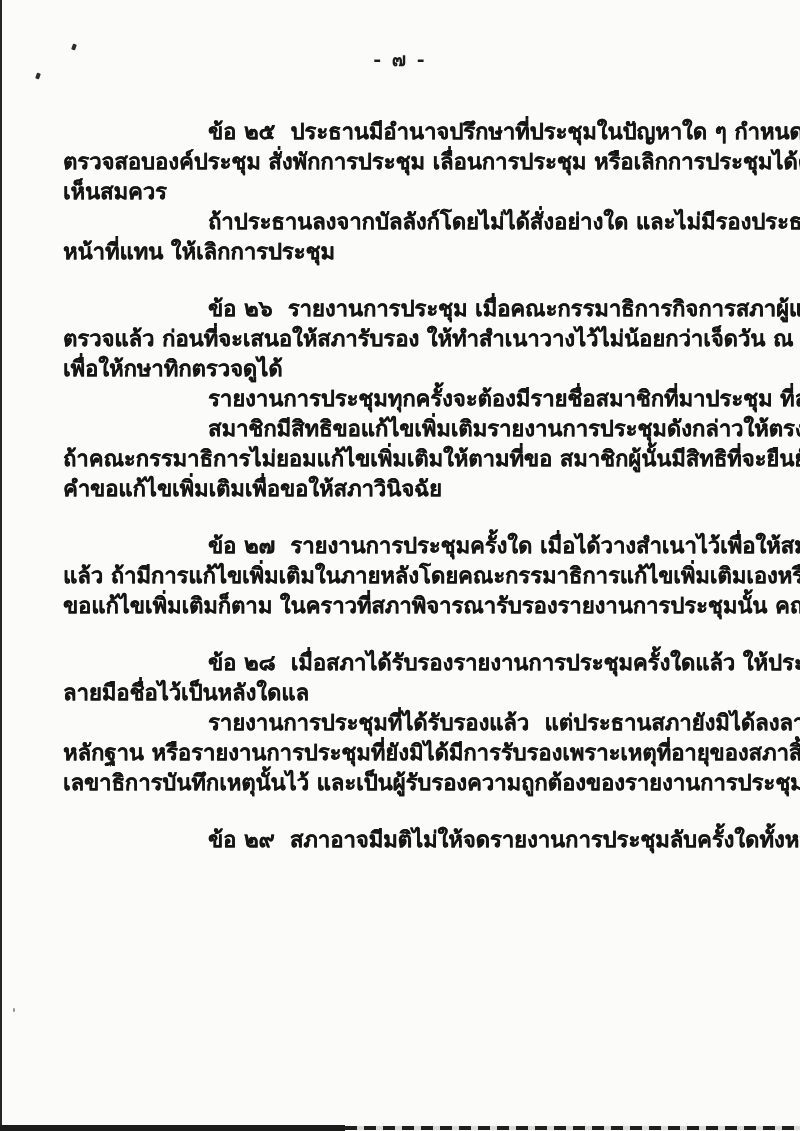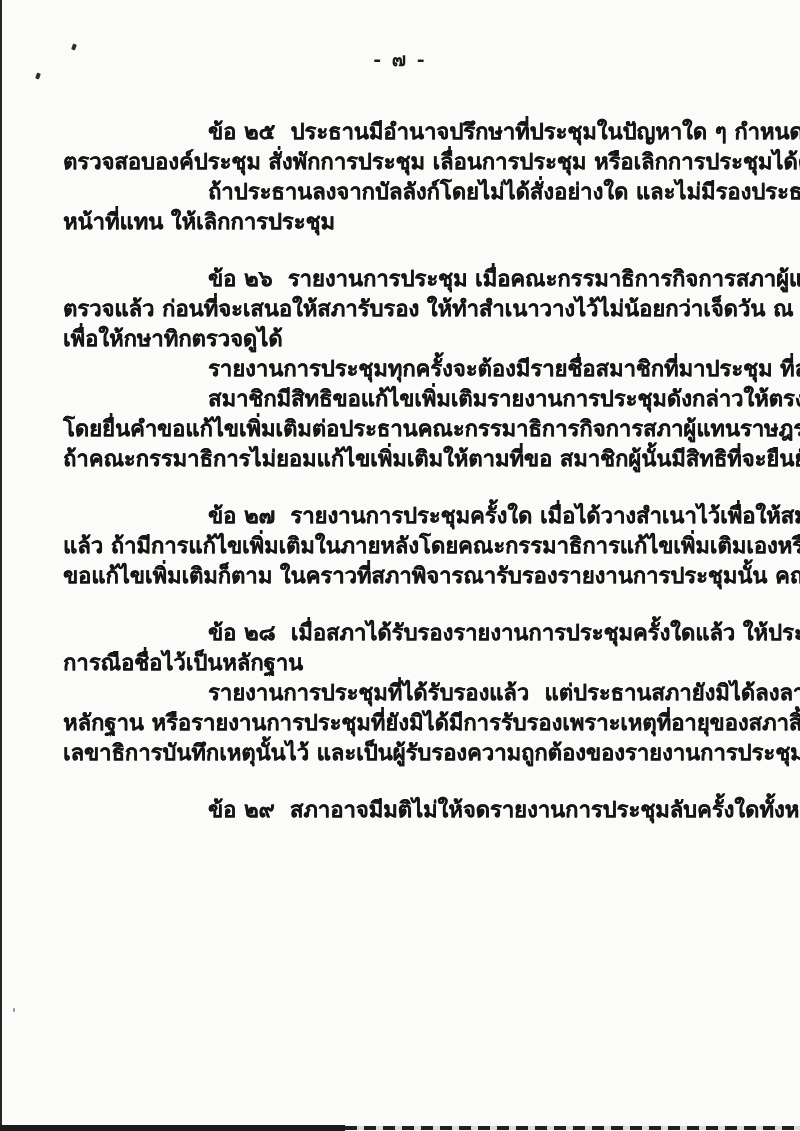--- a/index.html
+++ b/index.html
@@ -88,6 +88,7 @@
       <div class="para">
         <div class="line indent">ข้อ ๒๕  ประธานมีอำนาจปรึกษาที่ประชุมในปัญหาใด ๆ กำหนดวิธีการ</div>
         <div class="line">ตรวจสอบองค์ประชุม สั่งพักการประชุม เลื่อนการประชุม หรือเลิกการประชุมได้ตามที่</div>
+        <div class="line">เห็นสมควร</div>
       </div>
       <div class="para">
         <div class="line indent">ถ้าประธานลงจากบัลลังก์โดยไม่ได้สั่งอย่างใด และไม่มีรองประธานปฏิบัติ</div>

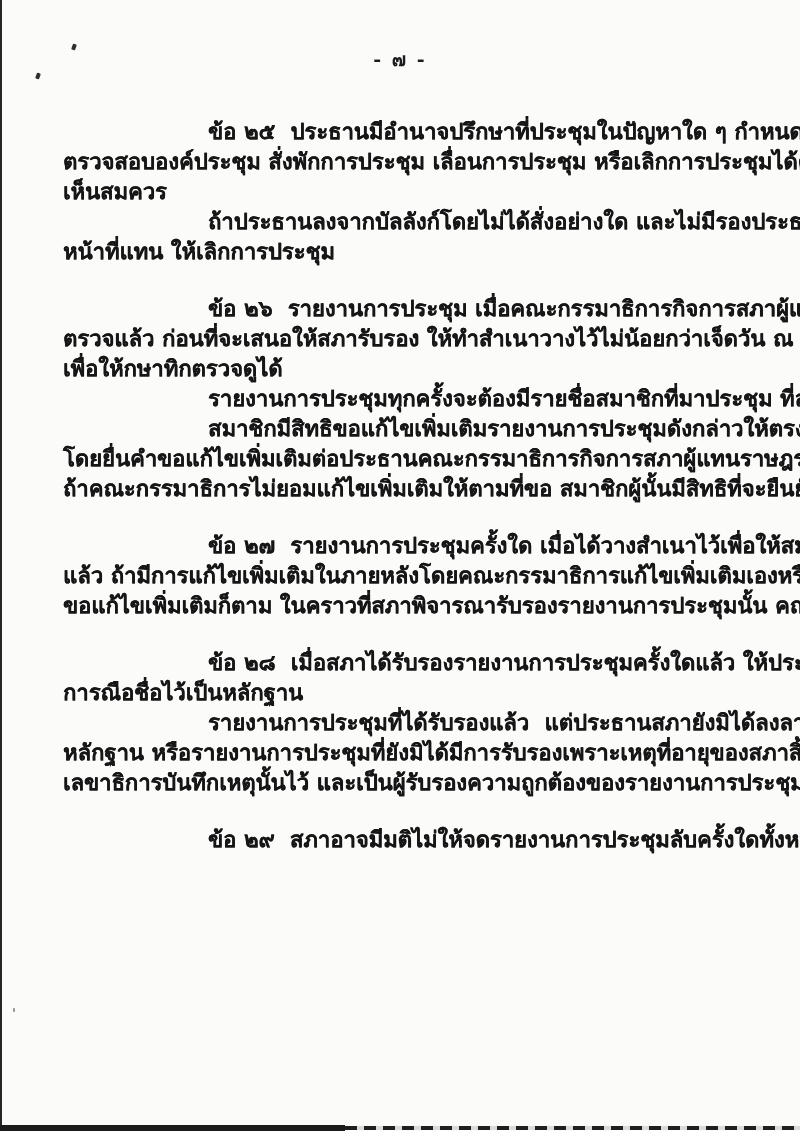--- a/index.html
+++ b/index.html
@@ -104,7 +104,6 @@
       </div>
       <div class="para">
         <div class="line indent">สมาชิกมีสิทธิขอแก้ไขเพิ่มเติมรายงานการประชุมดังกล่าวให้ตรงตามที่เป็นจริง</div>
-        <div class="line">โดยยื่นคำขอแก้ไขเพิ่มเติมต่อประธานคณะกรรมาธิการกิจการสภาผู้แทนราษฎร</div>
         <div class="line">ถ้าคณะกรรมาธิการไม่ยอมแก้ไขเพิ่มเติมให้ตามที่ขอ สมาชิกผู้นั้นมีสิทธิที่จะยืนยัน</div>
       </div>
       <div class="para gap">

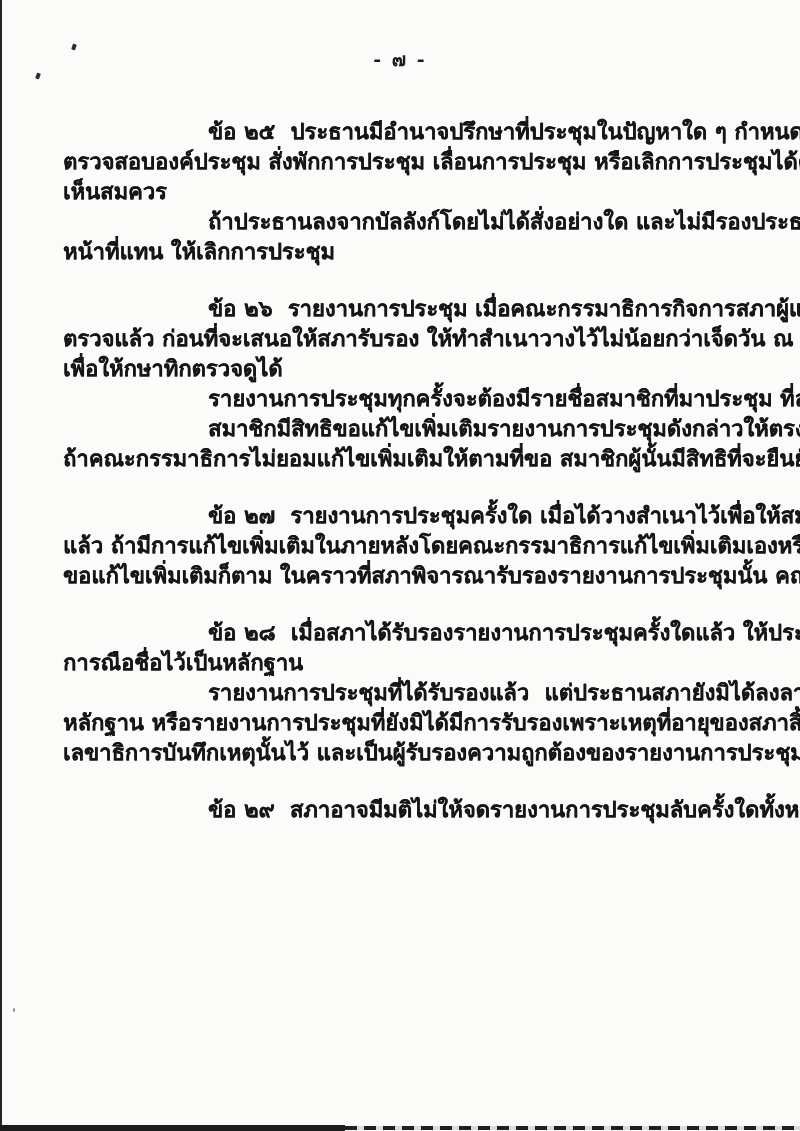--- a/index.html
+++ b/index.html
@@ -105,6 +105,7 @@
       <div class="para">
         <div class="line indent">สมาชิกมีสิทธิขอแก้ไขเพิ่มเติมรายงานการประชุมดังกล่าวให้ตรงตามที่เป็นจริง</div>
         <div class="line">ถ้าคณะกรรมาธิการไม่ยอมแก้ไขเพิ่มเติมให้ตามที่ขอ สมาชิกผู้นั้นมีสิทธิที่จะยืนยัน</div>
+        <div class="line">คำขอแก้ไขเพิ่มเติมเพื่อขอให้สภาวินิจฉัย</div>
       </div>
       <div class="para gap">
         <div class="line indent">ข้อ ๒๗  รายงานการประชุมครั้งใด เมื่อได้วางสำเนาไว้เพื่อให้สมาชิกตรวจดู</div>

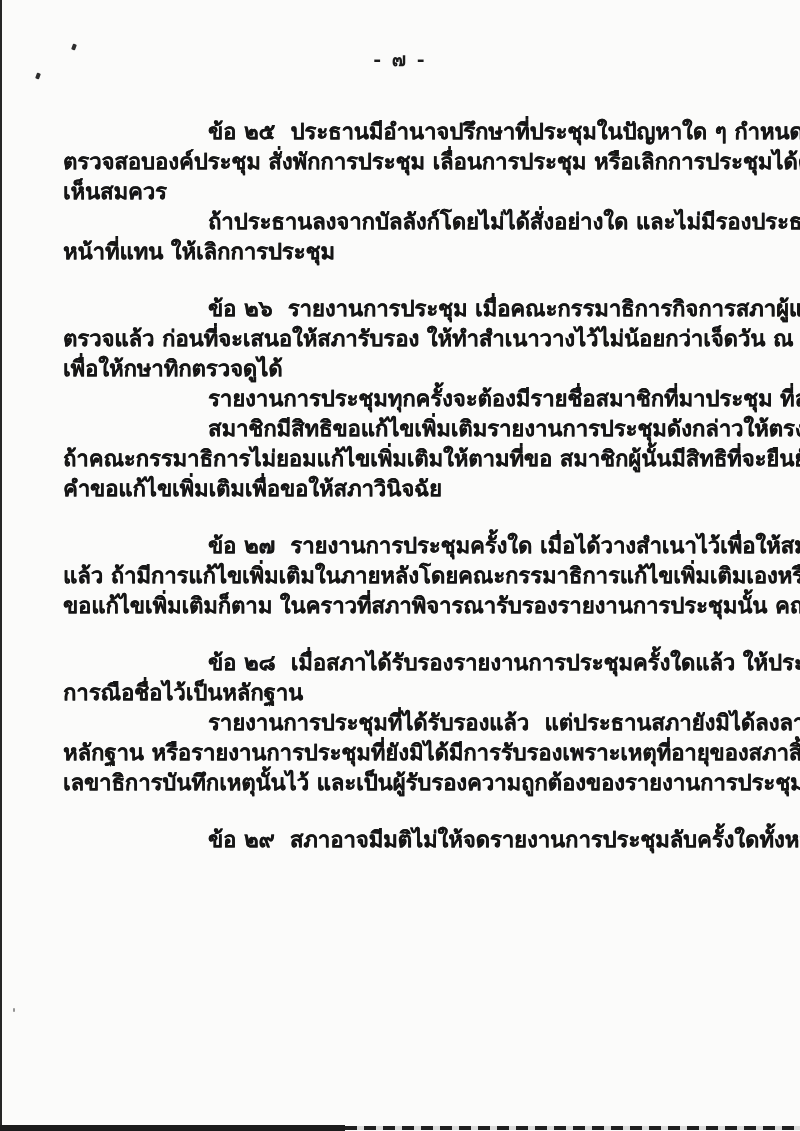--- a/index.html
+++ b/index.html
@@ -114,7 +114,7 @@
       </div>
       <div class="para gap">
         <div class="line indent">ข้อ ๒๘  เมื่อสภาได้รับรองรายงานการประชุมครั้งใดแล้ว ให้ประธานสภาลง</div>
-        <div class="line">การณือชื่อไว้เป็นหลักฐาน</div>
+        <div class="line">ลายมือชื่อไว้เป็นหลังใดแล</div>
       </div>
       <div class="para">
         <div class="line indent">รายงานการประชุมที่ได้รับรองแล้ว  แต่ประธานสภายังมิได้ลงลายมือชื่อไว้เป็น</div>

